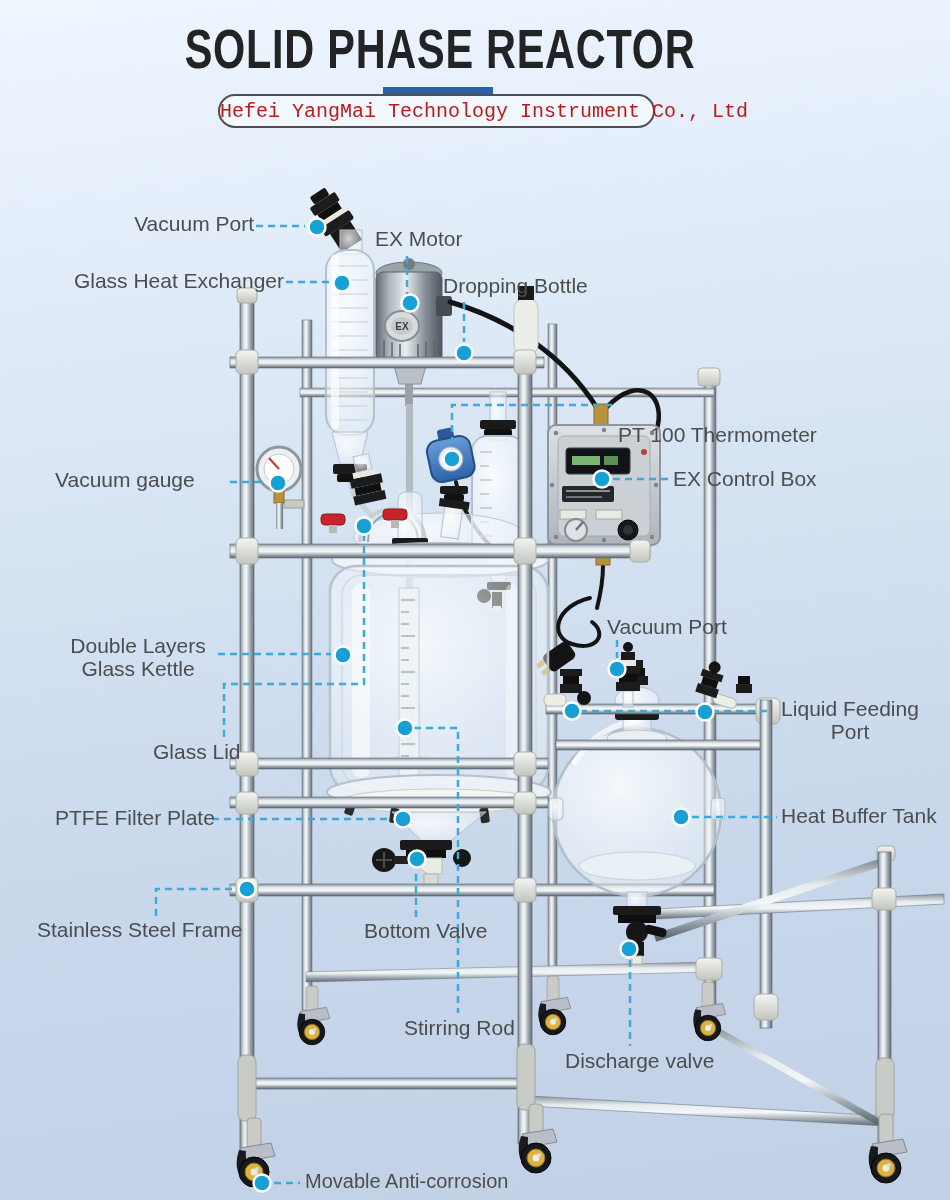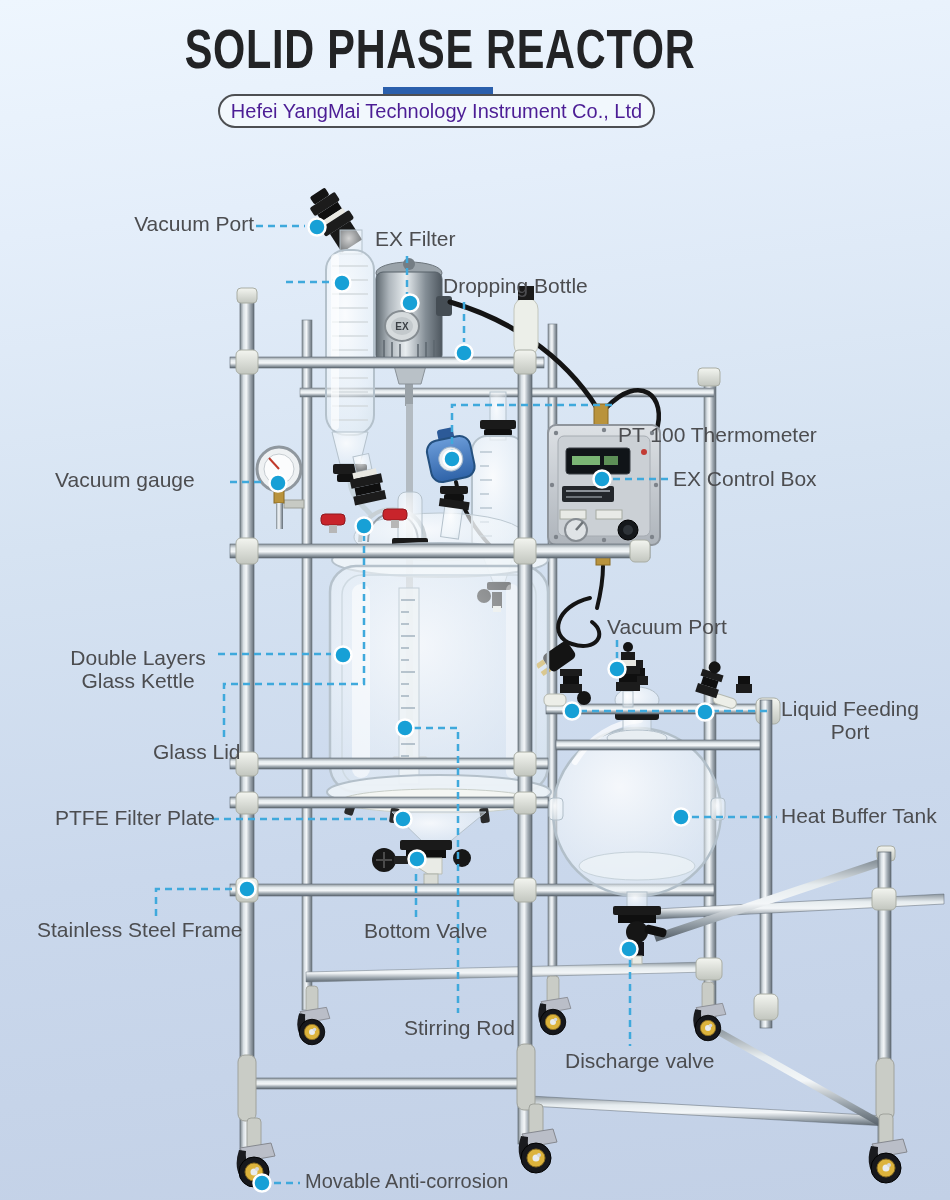--- a/index.html
+++ b/index.html
@@ -18,7 +18,7 @@
   .company-pill{
     position:absolute;left:218px;top:94px;width:437px;height:34px;box-sizing:border-box;
     border:2px solid #4d4f52;border-radius:19px;background:rgba(243,248,253,.96);
-    text-align:center;line-height:31px;font-size:20px;color:#4c1d95;white-space:nowrap;
+    text-align:center;line-height:31px;font-size:20px;color:#b91c1c;white-space:nowrap;font-family:Liberation Mono, monospace;
   }
   .lbl{
     position:absolute;font-size:21px;color:#4c4d50;line-height:23px;white-space:nowrap;

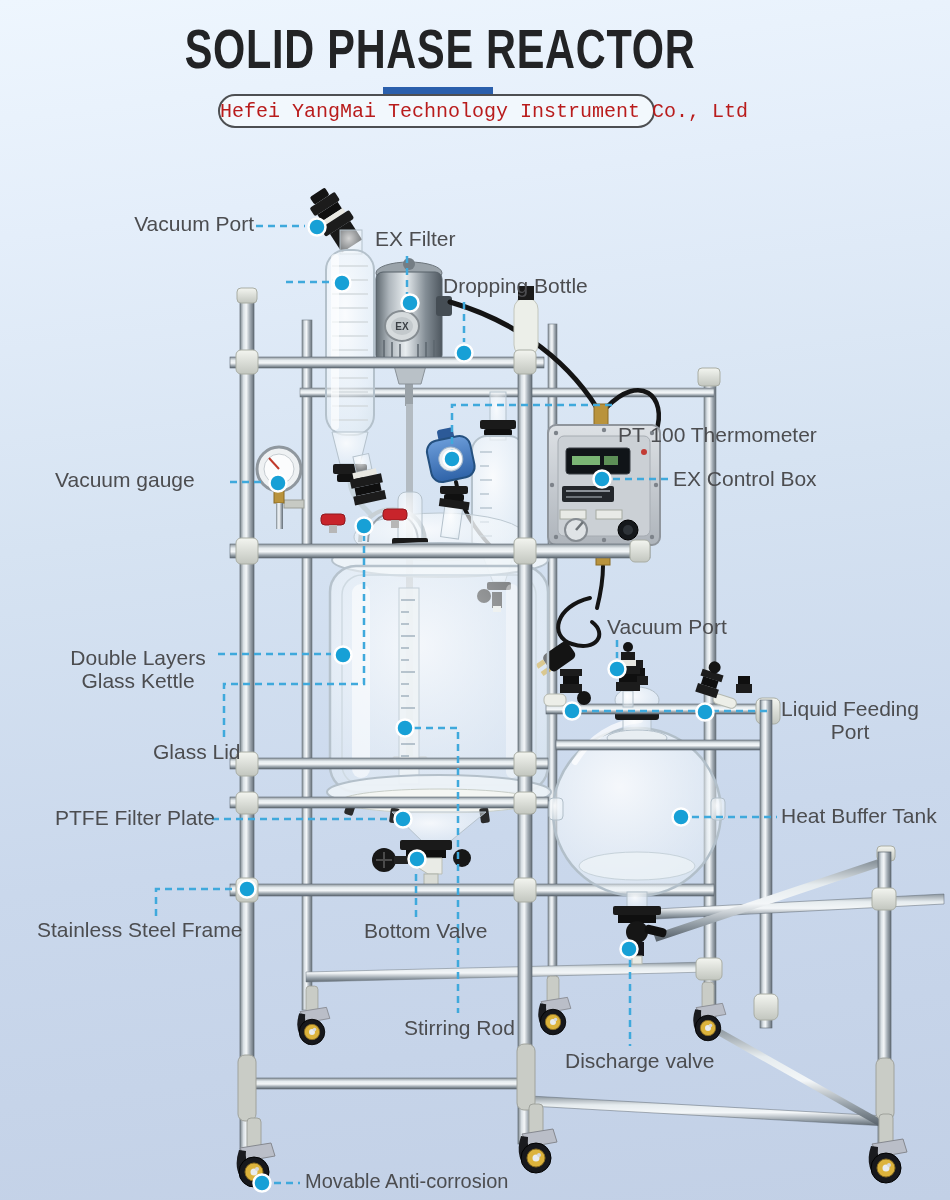--- a/index.html
+++ b/index.html
@@ -467,7 +467,7 @@
   <div class="company-pill">Hefei YangMai Technology Instrument Co., Ltd</div>
 
   <div class="lbl r" style="left:132px;top:212px;width:122px;">Vacuum Port</div>
-  <div class="lbl" style="left:375px;top:227px;">EX Filter</div>
+  <div class="lbl" style="left:375px;top:227px;">EX Motor</div>
   <div class="lbl" style="left:443px;top:274px;">Dropping Bottle</div>
   <div class="lbl" style="left:618px;top:392px;margin-top:31px;">PT 100 Thermometer</div>
   <div class="lbl" style="left:55px;top:468px;text-align:center;">Vacuum gauge</div>

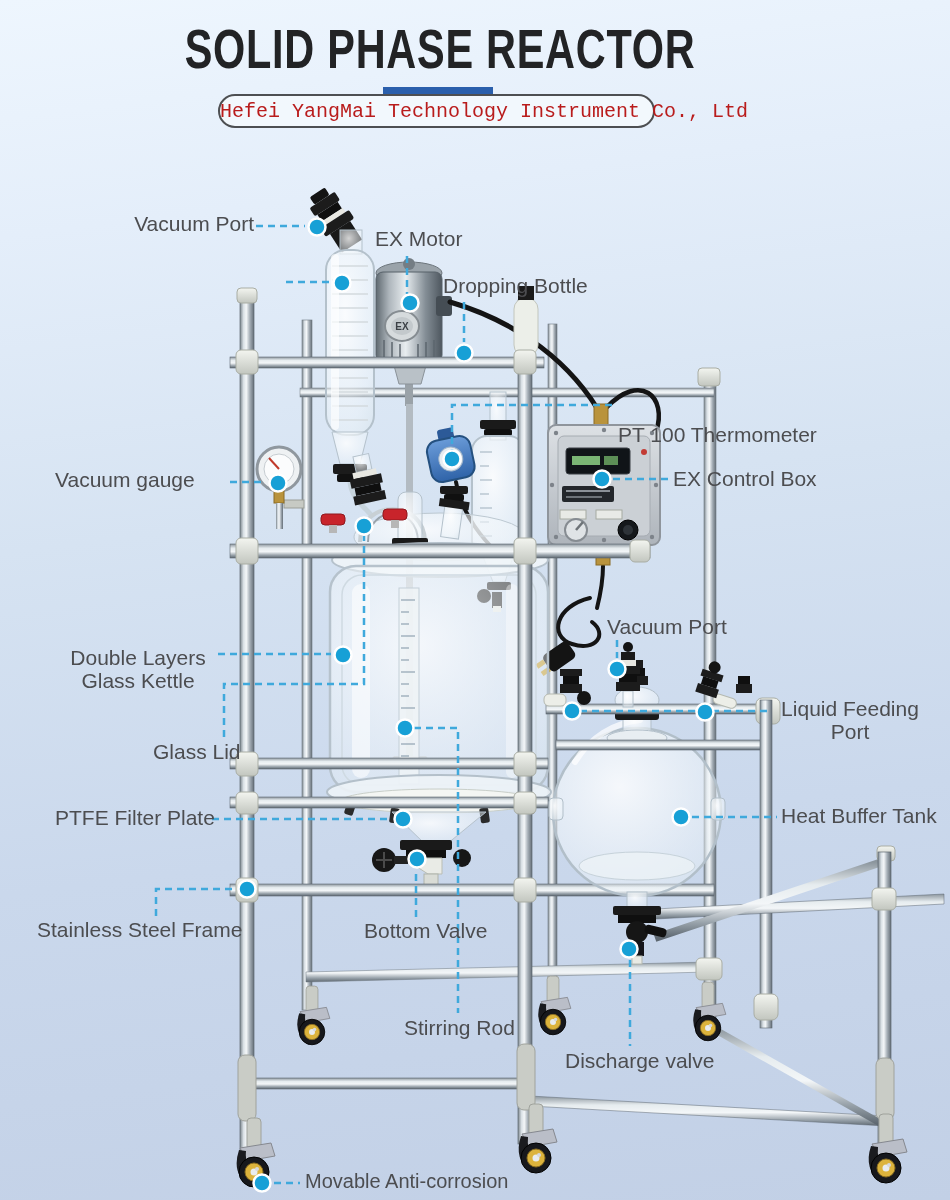--- a/index.html
+++ b/index.html
@@ -467,6 +467,7 @@
   <div class="company-pill">Hefei YangMai Technology Instrument Co., Ltd</div>
 
   <div class="lbl r" style="left:132px;top:212px;width:122px;">Vacuum Port</div>
+  <div class="lbl r" style="left:62px;top:269px;width:222px;">Glass Heat Exchanger</div>
   <div class="lbl" style="left:375px;top:227px;">EX Motor</div>
   <div class="lbl" style="left:443px;top:274px;">Dropping Bottle</div>
   <div class="lbl" style="left:618px;top:392px;margin-top:31px;">PT 100 Thermometer</div>

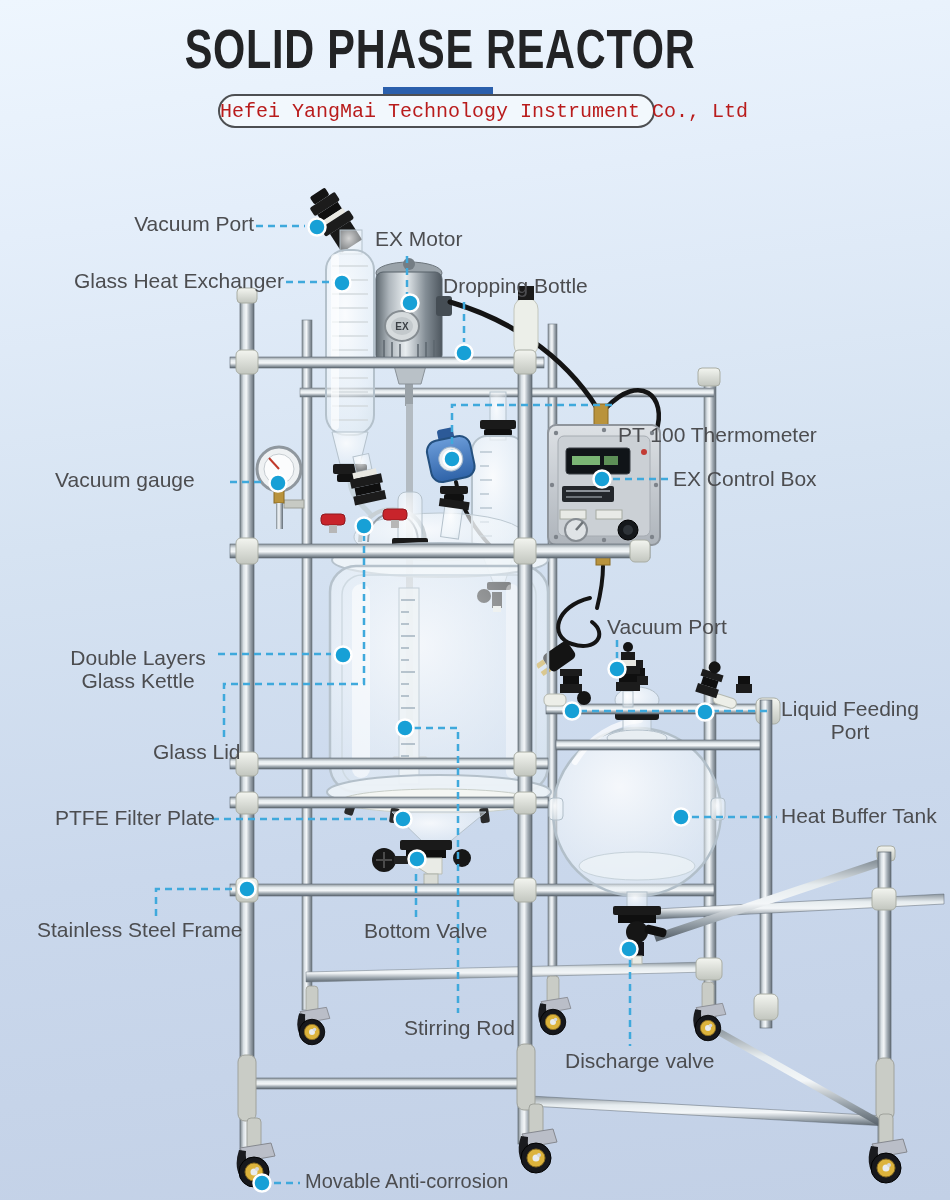--- a/index.html
+++ b/index.html
@@ -473,7 +473,7 @@
   <div class="lbl" style="left:618px;top:392px;margin-top:31px;">PT 100 Thermometer</div>
   <div class="lbl" style="left:55px;top:468px;text-align:center;">Vacuum gauge</div>
   <div class="lbl" style="left:673px;top:467px;">EX Control Box</div>
-  <div class="lbl c" style="left:62px;top:634px;width:152px;margin-top:12px;">
+  <div class="lbl c" style="left:62px;top:634px;width:152px;">
     <div>Double Layers</div>
     <div>Glass Kettle</div>
   </div>

